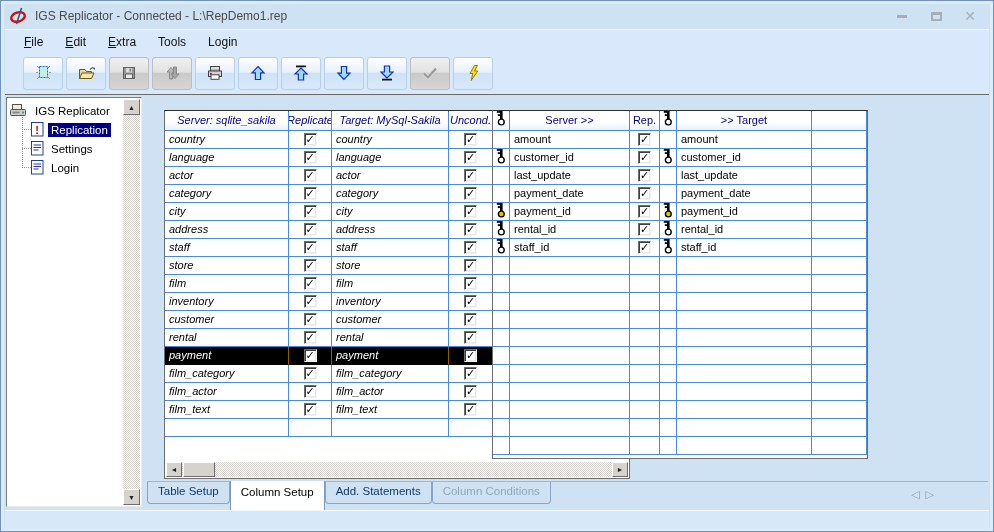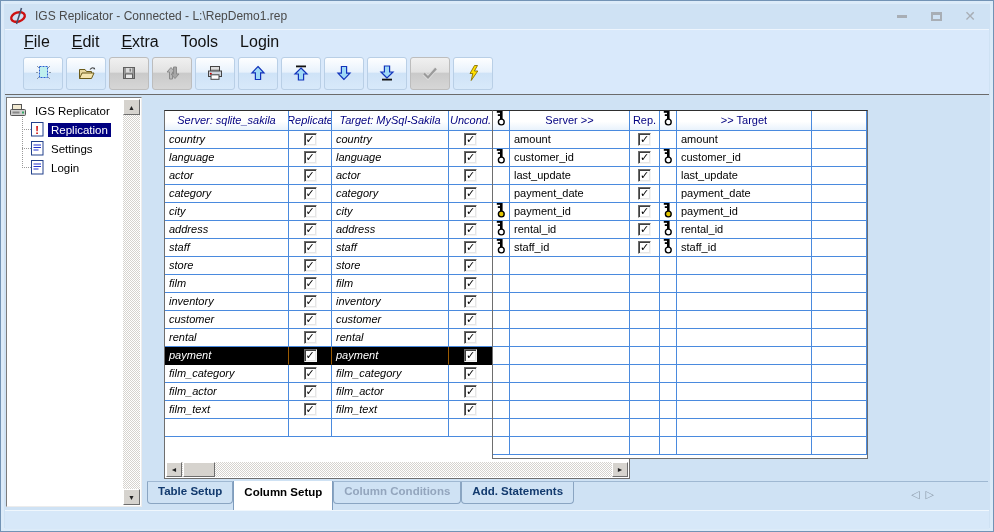--- a/index.html
+++ b/index.html
@@ -19,7 +19,7 @@
   
   .menubar{position:absolute;left:4px;top:28px;right:4px;height:24px;background:#d9e9fb;
            border-top:1px solid #eef5fd;display:flex;align-items:center;padding-left:8px;}
-  .menu-item{padding:4px 11px;font-size:16px;color:#111;}
+  .menu-item{padding:4px 11px;font-size:12px;color:#111;}
   .menu-item u{text-decoration:underline;}
   
   .toolbar{position:absolute;left:4px;top:52px;right:4px;height:42px;background:#d9e9fb;

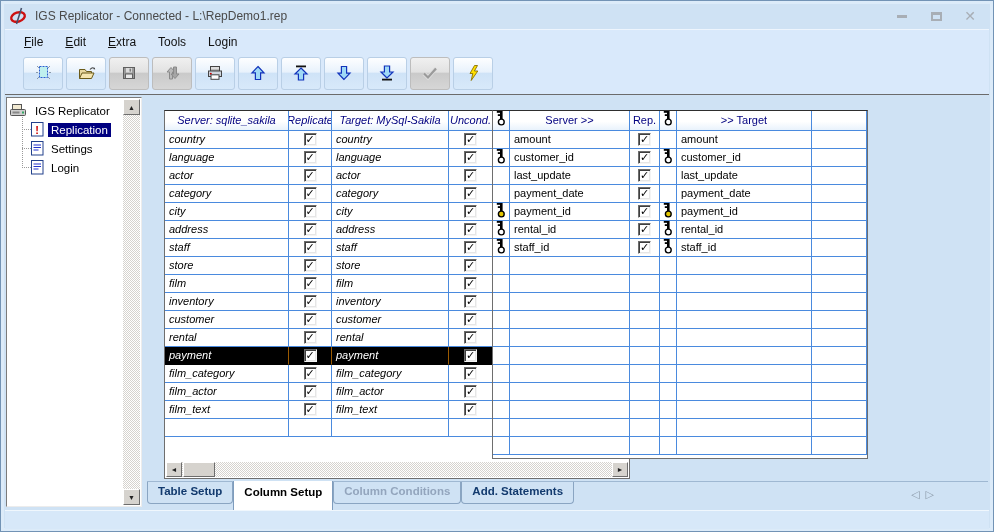--- a/index.html
+++ b/index.html
@@ -74,7 +74,7 @@
   
   .tabbar{position:absolute;left:142px;right:1px;top:386px;height:26px;border-top:1px solid #9fb8d2;display:flex;align-items:flex-start;}
   .tab{height:22px;padding:3px 10px 0 10px;border:1px solid #8aa5c2;border-top:none;
-       border-radius:0 0 4px 4px;background:#cfe2f4;color:#123a6e;margin-right:0;font-size:11.5px;font-weight:bold;}
+       border-radius:0 0 4px 4px;background:#cfe2f4;color:#123a6e;margin-right:0;font-size:11.5px;}
   .tab.active{background:#fff;color:#000;height:40px;margin-top:-1px;padding-top:5px;border-color:#7e9cbd;}
   .tab.disabled{color:#93a5bd;}
   .tab-arrows{margin-left:auto;margin-top:6px;padding-right:48px;color:#8b9aa9;font-size:11px;letter-spacing:6px;}

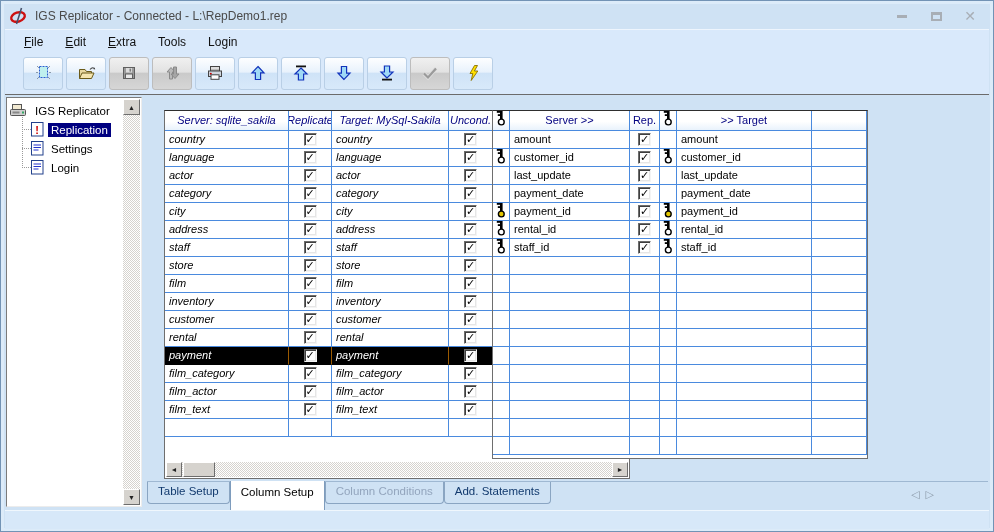--- a/index.html
+++ b/index.html
@@ -684,8 +684,8 @@
       <span id="tabs-host" style="display:flex;">
           <span class="tab">Table Setup</span>
           <span class="tab active">Column Setup</span>
+          <span class="tab">Add. Statements</span>
           <span class="tab disabled">Column Conditions</span>
-          <span class="tab">Add. Statements</span>
         </span>
       <span class="tab-arrows"><span>◁</span><span>▷</span></span>
     </div>

